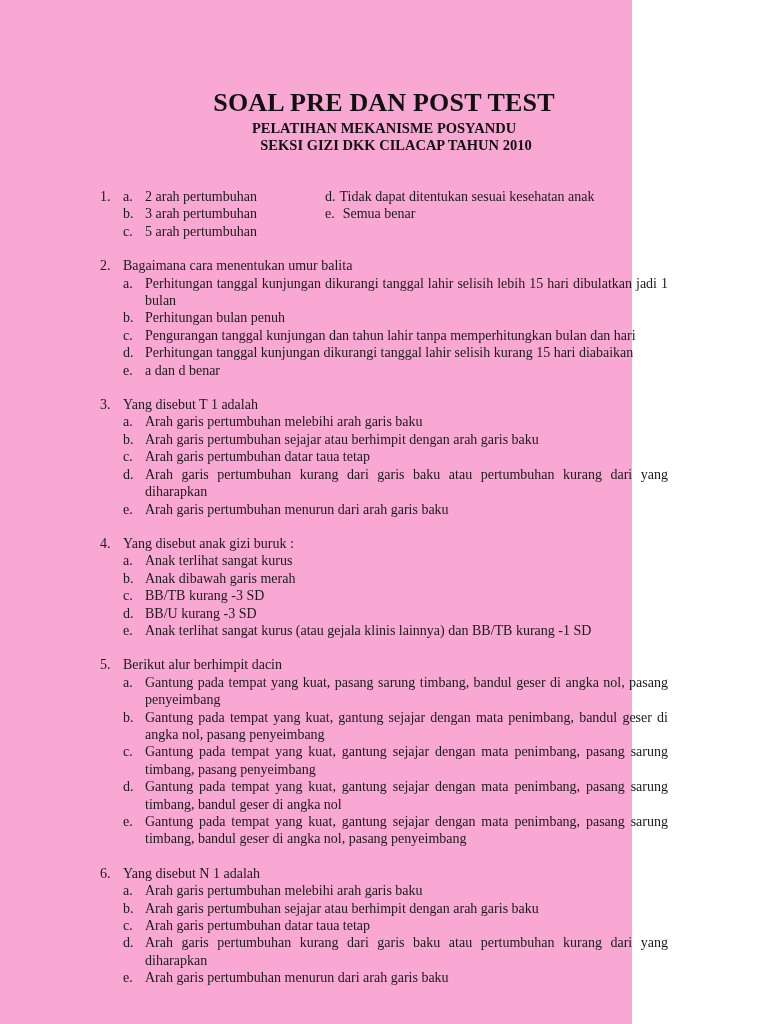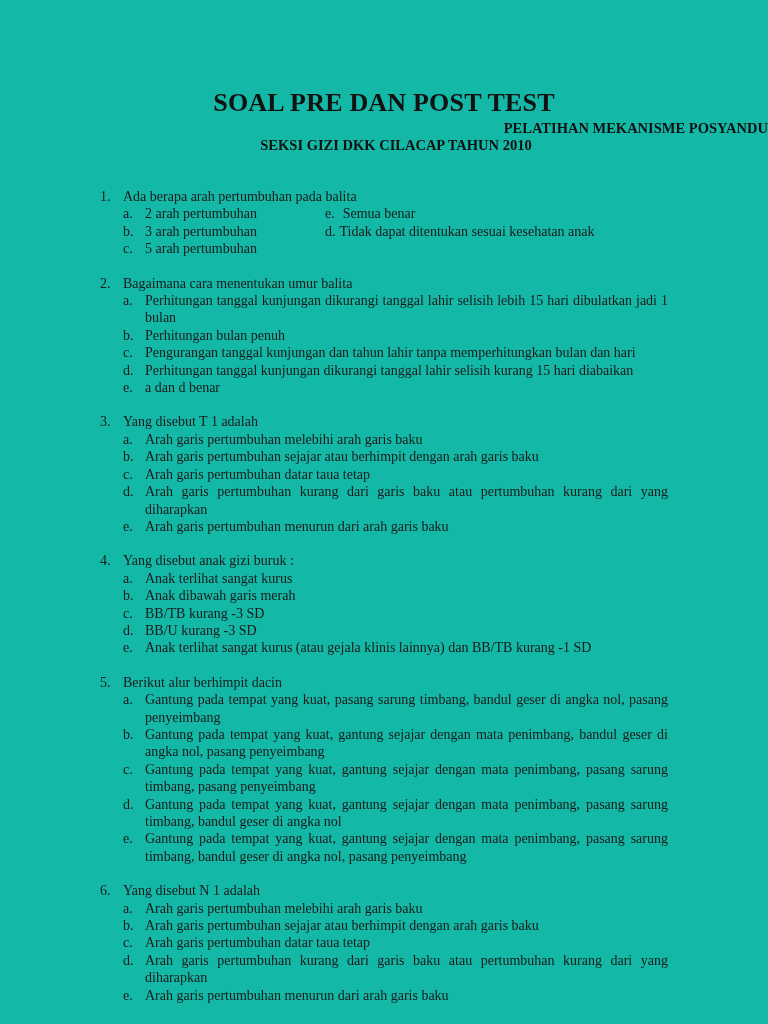--- a/index.html
+++ b/index.html
@@ -19,9 +19,9 @@
       position: absolute;
       left: 0;
       top: 0;
-      width: 768px;
+      width: 632px;
       height: 1024px;
-      background: #14b8a6;
+      background: #f9a8d4;
     }
     .title {
       position: absolute;

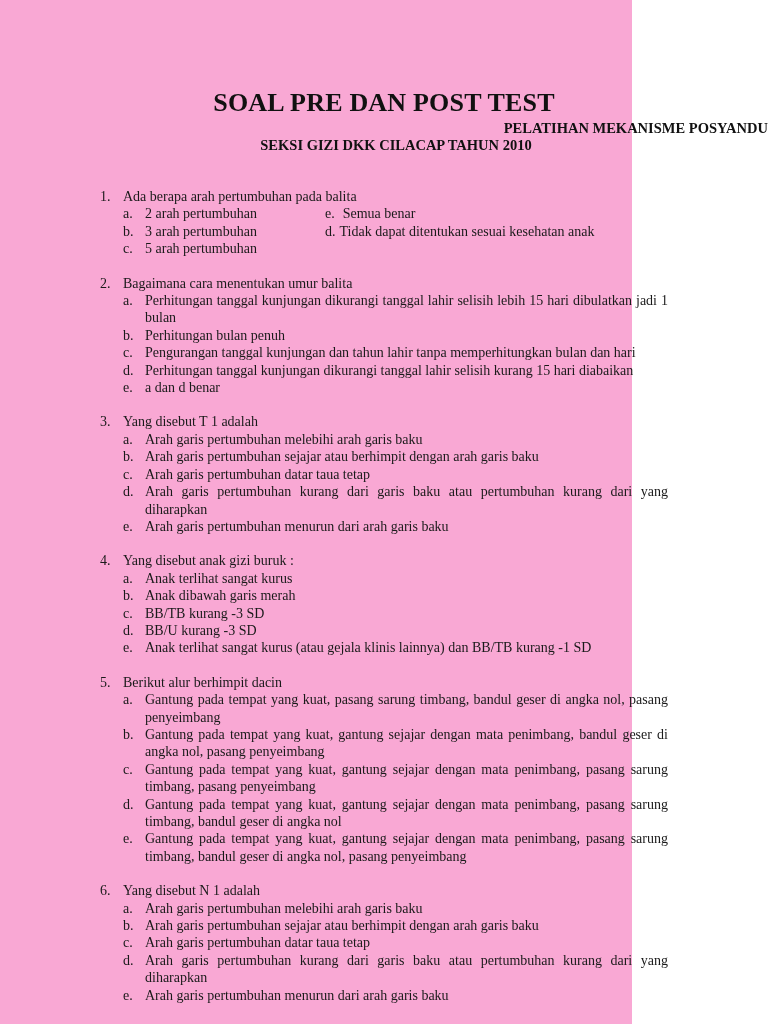--- a/index.html
+++ b/index.html
@@ -45,7 +45,7 @@
       color: #111;
       line-height: 17px;
     }
-    .sub1 { top: 120px; text-align: right; }
+    .sub1 { top: 120px; }
     .sub2 { top: 137px; margin-left: 12px; }
 
     .questions {

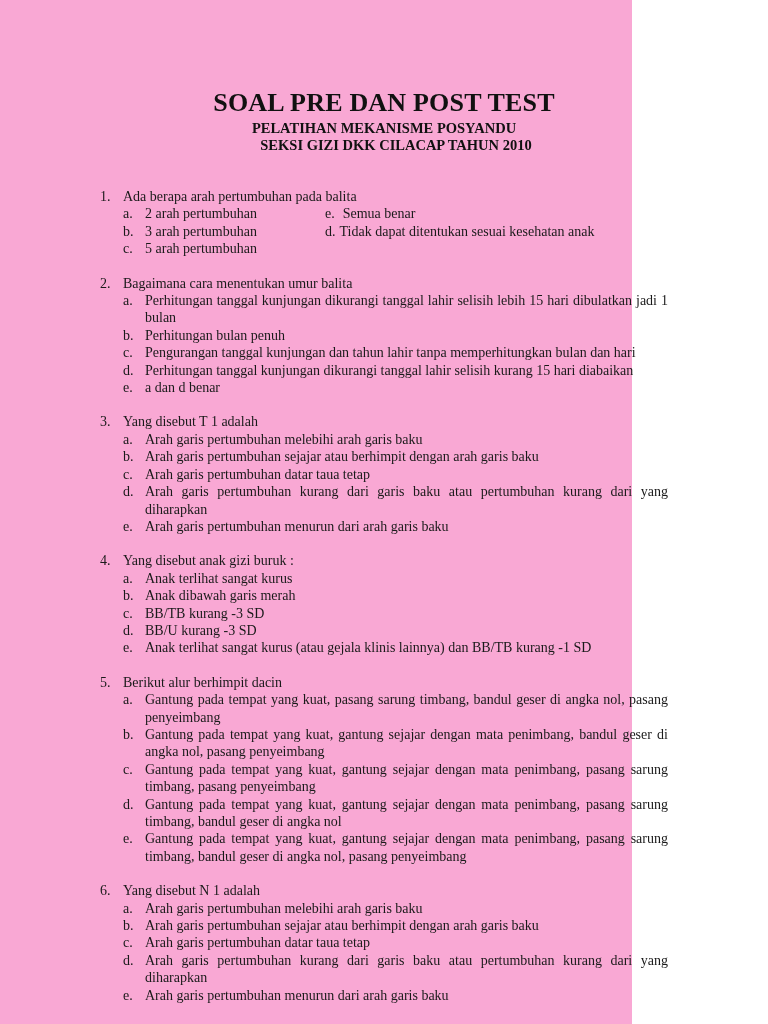--- a/index.html
+++ b/index.html
@@ -119,7 +119,6 @@
     <div class="q">
       <div class="q-head">
         <span class="q-num">1.</span>
-        <span>Ada berapa arah pertumbuhan pada balita</span>
       </div>
       <div class="two-col">
         <ul class="opts col-left">

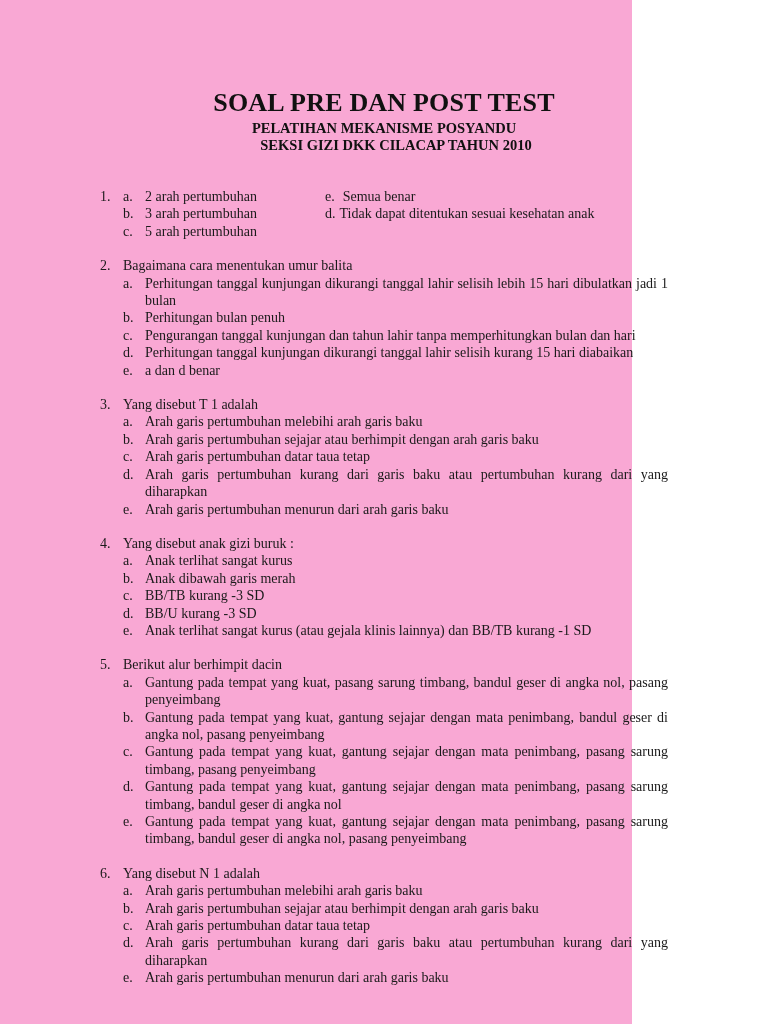--- a/index.html
+++ b/index.html
@@ -136,12 +136,12 @@
           </li>
         </ul>
         <ul class="opts col-right">
+          <li class="opt">
+            <span class="opt-letter">d.</span><span>Tidak dapat ditentukan sesuai kesehatan anak</span>
+          </li>
           <li class="opt e-item">
             <span class="opt-letter">e.</span><span>Semua benar</span>
           </li>
-          <li class="opt">
-            <span class="opt-letter">d.</span><span>Tidak dapat ditentukan sesuai kesehatan anak</span>
-          </li>
         </ul>
       </div>
     </div>

